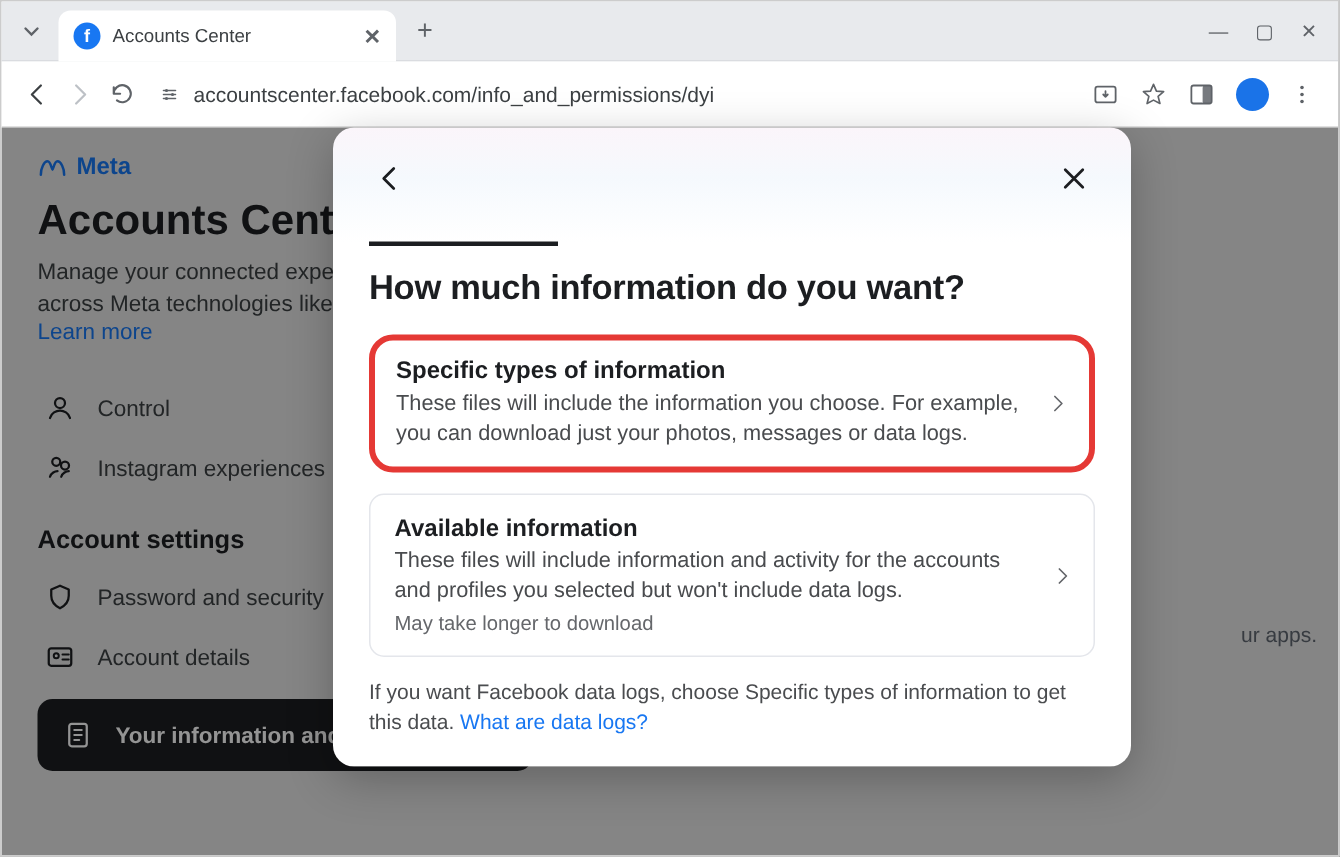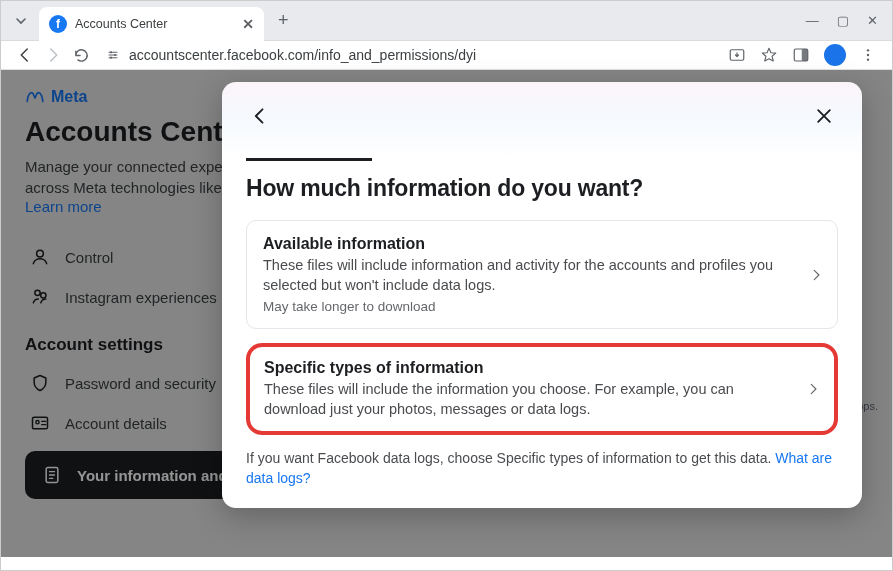--- a/index.html
+++ b/index.html
@@ -16,7 +16,7 @@
   .win-controls { margin-left: auto; display: flex; gap: 18px; color: #5f6368; padding-right: 6px;}
   .win-controls span { font-size: 13px; cursor: pointer; }
 
-  .addr-bar { height: 29px; background: #fff; display: flex; align-items: center; padding: 0 10px; border-bottom: 1px solid #e0e0e0;}
+  .addr-bar { height: 44px; background: #fff; display: flex; align-items: center; padding: 0 10px; border-bottom: 1px solid #e0e0e0;}
   .nav-btn { width: 28px; height: 28px; display: flex; align-items: center; justify-content: center; color: #5f6368; cursor: pointer; border-radius: 50%; }
   .nav-btn.dis { color: #bdc1c6; }
   .url-box { flex: 1; display: flex; align-items: center; gap: 8px; font-size: 14px; color: #3c4043; padding-left: 10px;}

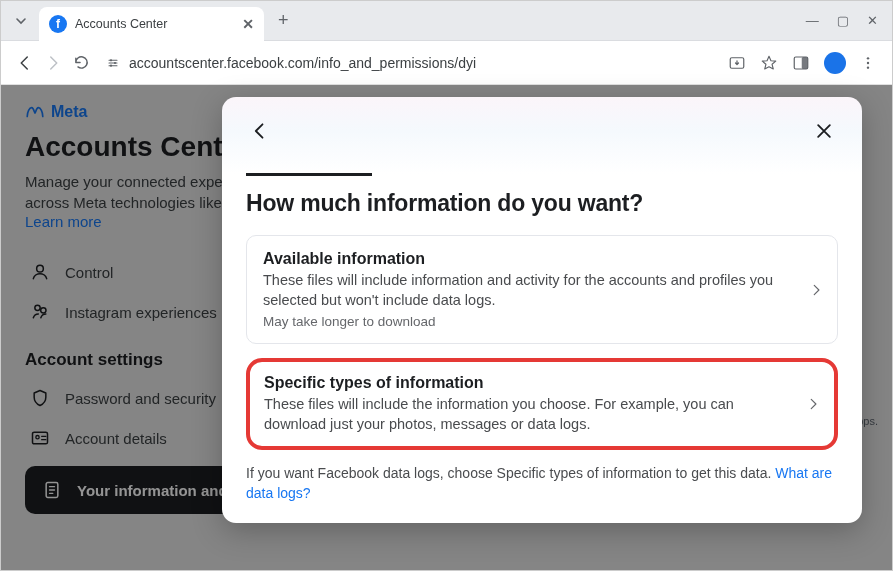--- a/index.html
+++ b/index.html
@@ -43,7 +43,7 @@
   .overlay { position: absolute; inset: 0; background: rgba(0,0,0,0.42); }
 
   
-  .modal { position: absolute; left: 221px; top: 12px; width: 640px; background: #fff; border-radius: 14px; box-shadow: 0 8px 30px rgba(0,0,0,0.25); padding: 20px 24px; background-image: linear-gradient(to bottom, #fbf5fa 0%, #f5f9fd 8%, #ffffff 18%);}
+  .modal { position: absolute; left: 221px; top: 0px; width: 532px; background: #fff; border-radius: 14px; box-shadow: 0 8px 30px rgba(0,0,0,0.25); padding: 20px 24px; background-image: linear-gradient(to bottom, #fbf5fa 0%, #f5f9fd 8%, #ffffff 18%);}
   .modal-top { display: flex; justify-content: space-between; align-items: center; margin-bottom: 28px; }
   .modal-top .icon-btn { width: 28px; height: 28px; display:flex; align-items:center; justify-content:center; cursor:pointer; color:#1c1e21;}
   .divider-short { width: 126px; height: 3px; background: #1c1e21; margin-bottom: 14px;}

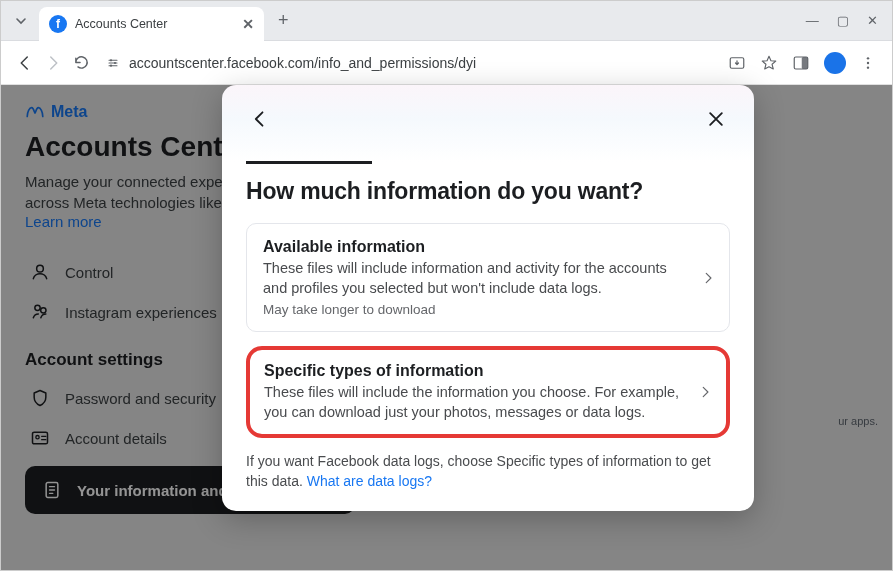--- a/index.html
+++ b/index.html
@@ -224,6 +224,16 @@
     <div class="divider-short"></div>
     <div class="modal-title">How much information do you want?</div>
 
+    <div class="option-card highlight">
+      <div class="option-title">Specific types of information</div>
+      <div class="option-desc">These files will include the information you choose. For example, you can download just your photos, messages or data logs.</div>
+      <span class="chev-right">
+        <svg width="14" height="14" viewBox="0 0 24 24">
+            <path d="M9 4l8 8-8 8" stroke="#65676b" stroke-width="2" fill="none" stroke-linecap="round" stroke-linejoin="round"></path>
+          </svg>
+      </span>
+    </div>
+
     <div class="option-card">
       <div class="option-title">Available information</div>
       <div class="option-desc">These files will include information and activity for the accounts and profiles you selected but won't include data logs.</div>
@@ -235,16 +245,6 @@
       </span>
     </div>
 
-    <div class="option-card highlight">
-      <div class="option-title">Specific types of information</div>
-      <div class="option-desc">These files will include the information you choose. For example, you can download just your photos, messages or data logs.</div>
-      <span class="chev-right">
-        <svg width="14" height="14" viewBox="0 0 24 24">
-            <path d="M9 4l8 8-8 8" stroke="#65676b" stroke-width="2" fill="none" stroke-linecap="round" stroke-linejoin="round"></path>
-          </svg>
-      </span>
-    </div>
-
     <div class="footer-text">
       <span>If you want Facebook data logs, choose Specific types of information to get this data. </span><span class="link">What are data logs?</span>
     </div>

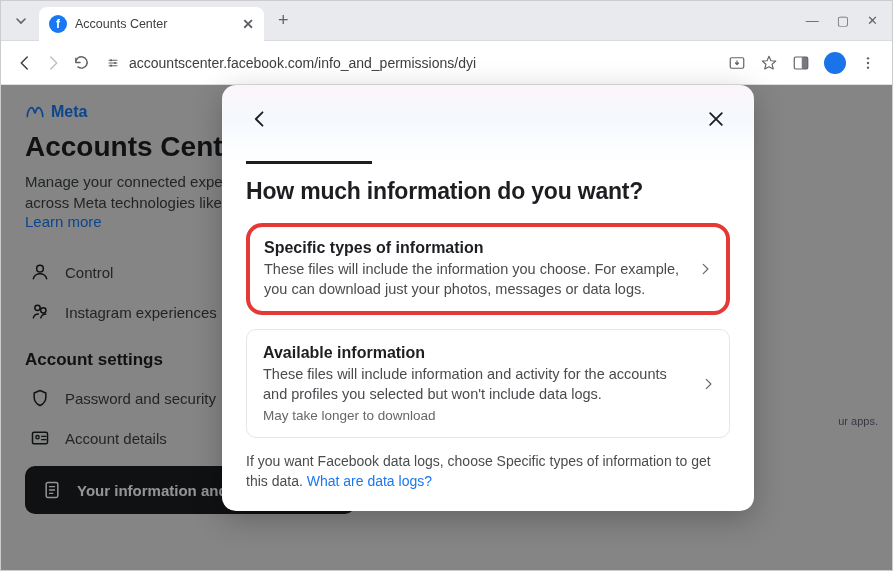--- a/index.html
+++ b/index.html
@@ -203,7 +203,7 @@
     </div>
   </div>
 
-  <div style="position:absolute; right:14px; top:330px; font-size:11px; color:#606770;margin-left:24px;">ur apps.</div>
+  <div style="position:absolute; right:14px; top:330px; font-size:14px; color:#606770;margin-left:24px;">ur apps.</div>
 
   <div class="overlay"></div>
 

